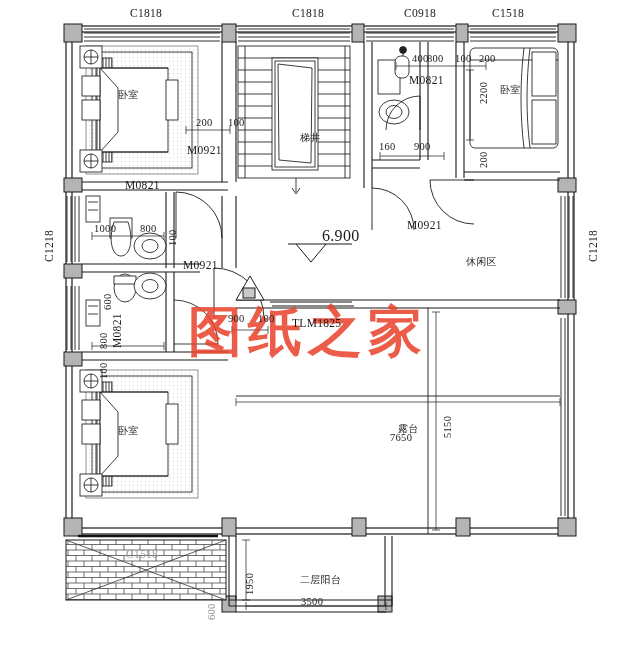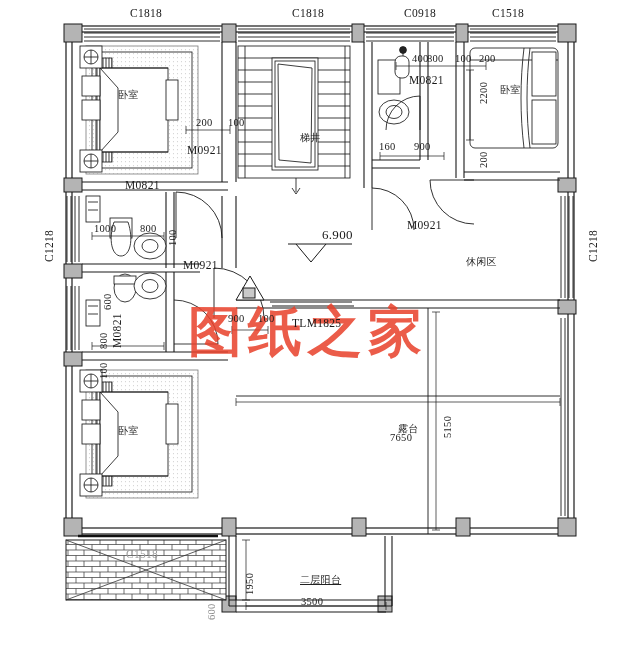--- a/index.html
+++ b/index.html
@@ -46,7 +46,7 @@
     color: #222;
   }
   .lbl.elev {
-    font-size: 13px;
+    font-size: 16px;
   }
   .lbl.vert {
     transform-origin: left top;

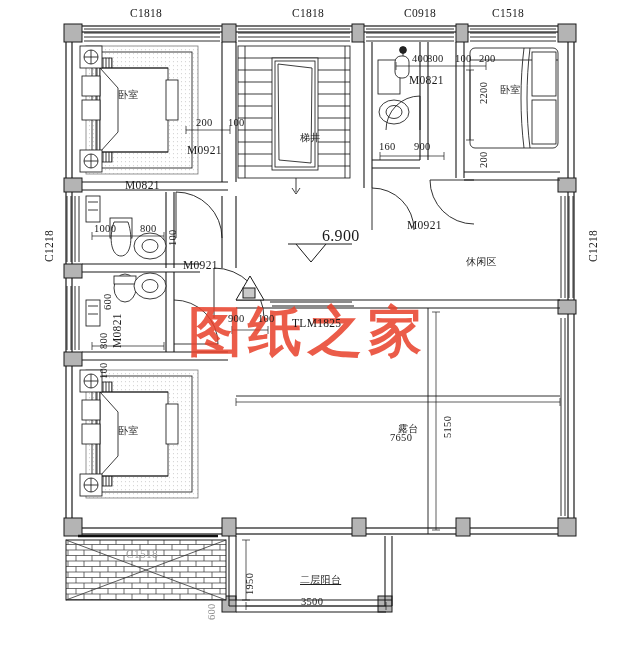--- a/index.html
+++ b/index.html
@@ -314,7 +314,7 @@
   <div class="lbl room" style="left:466px; top:257px;">休闲区</div>
   <div class="lbl room" style="left:118px; top:426px;">卧室</div>
   <div class="lbl room" style="left:398px; top:416px;margin-top:8px;">露台</div>
-  <div class="lbl room" style="left:300px; top:575px;text-decoration:underline;">二层阳台</div>
+  <div class="lbl room" style="left:300px; top:575px;">二层阳台</div>
 
   <div class="lbl elev" style="left:322px; top:228px;">6.900</div>
 

